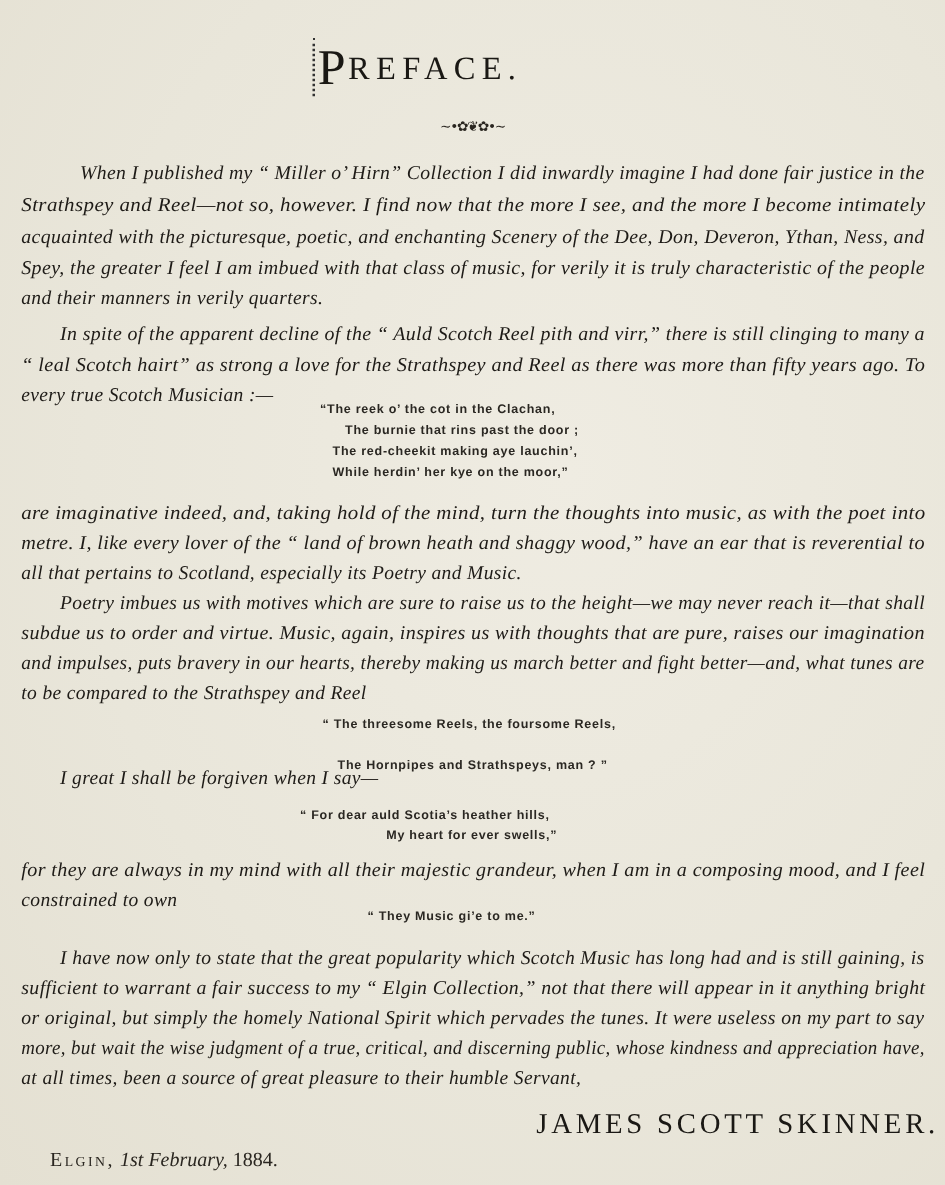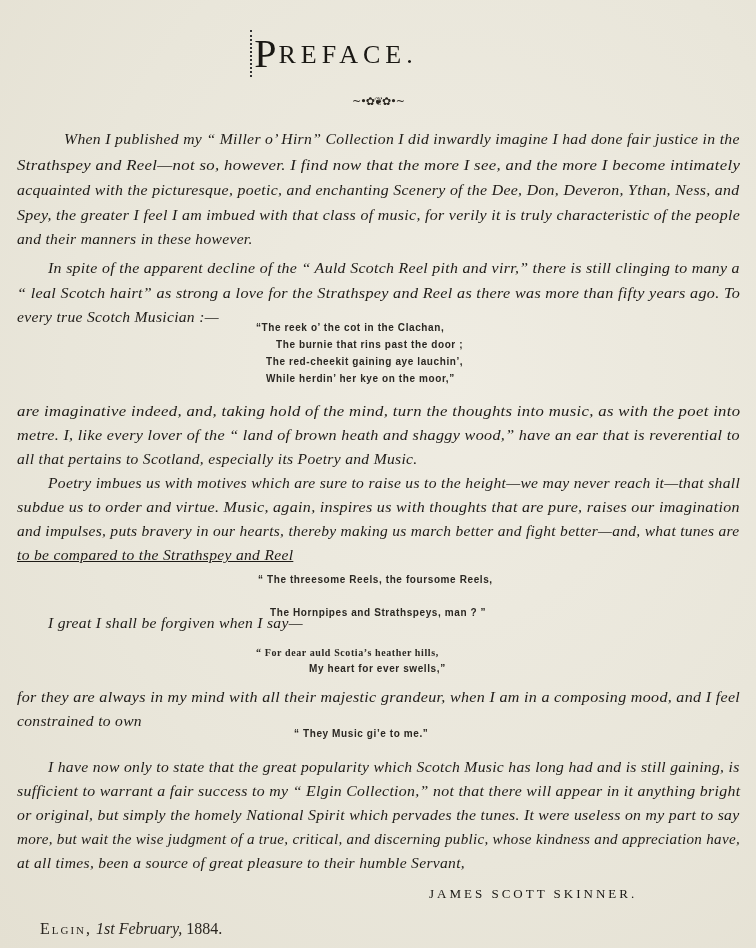--- a/index.html
+++ b/index.html
@@ -54,7 +54,7 @@
 <div class="line" style="top: 156px; left: 17px; transform-origin: left top; transform: scaleX(1.0759);">Strathspey and Reel—not so, however.  I find now that the more I see, and the more I become intimately</div>
 <div class="line" style="top: 181px; left: 17px; transform-origin: left top; transform: scaleX(1.0169);">acquainted with the picturesque, poetic, and enchanting Scenery of the Dee, Don, Deveron, Ythan, Ness, and</div>
 <div class="line" style="top: 206px; left: 17px; transform-origin: left top; transform: scaleX(1.0226);">Spey, the greater I feel I am imbued with that class of music, for verily it is truly characteristic of the people</div>
-<div class="line" style="top:230px;left:17px;">and their manners in these however.</div>
+<div class="line" style="top:230px;left:17px;">and their manners in verily quarters.</div>
 
 <div class="line" style="top: 259px; left: 48px; transform-origin: left top; transform: scaleX(1.0191);">In spite of the apparent decline of the “ Auld Scotch Reel pith and virr,” there is still clinging to many a</div>
 <div class="line" style="top: 284px; left: 17px; transform-origin: left top; transform: scaleX(1.0373);">“ leal Scotch hairt”  as strong a love for the Strathspey and Reel as there was more than fifty years ago.    To</div>

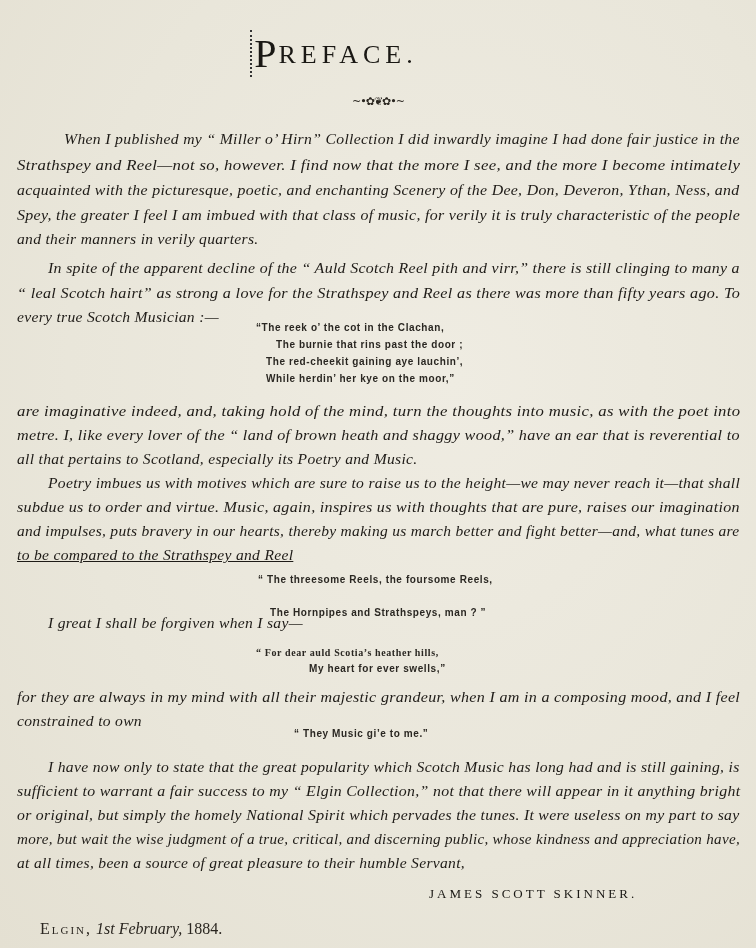--- a/index.html
+++ b/index.html
@@ -62,7 +62,7 @@
 
 <div class="quote" style="top:322px;left:256px;">“The reek o’ the cot in the Clachan,</div>
 <div class="quote" style="top:339px;left:276px;">The burnie that rins past the door ;</div>
-<div class="quote" style="top:356px;left:266px;">The red-cheekit gaining aye lauchin’,</div>
+<div class="quote" style="top:356px;left:266px;">The red-cheekit making aye lauchin’,</div>
 <div class="quote" style="top:373px;left:266px;">While herdin’ her kye on the moor,”</div>
 
 <div class="line" style="top: 402px; left: 17px; transform-origin: left top; transform: scaleX(1.0711);">are imaginative indeed, and, taking hold of the mind, turn the thoughts into music, as with the poet into</div>

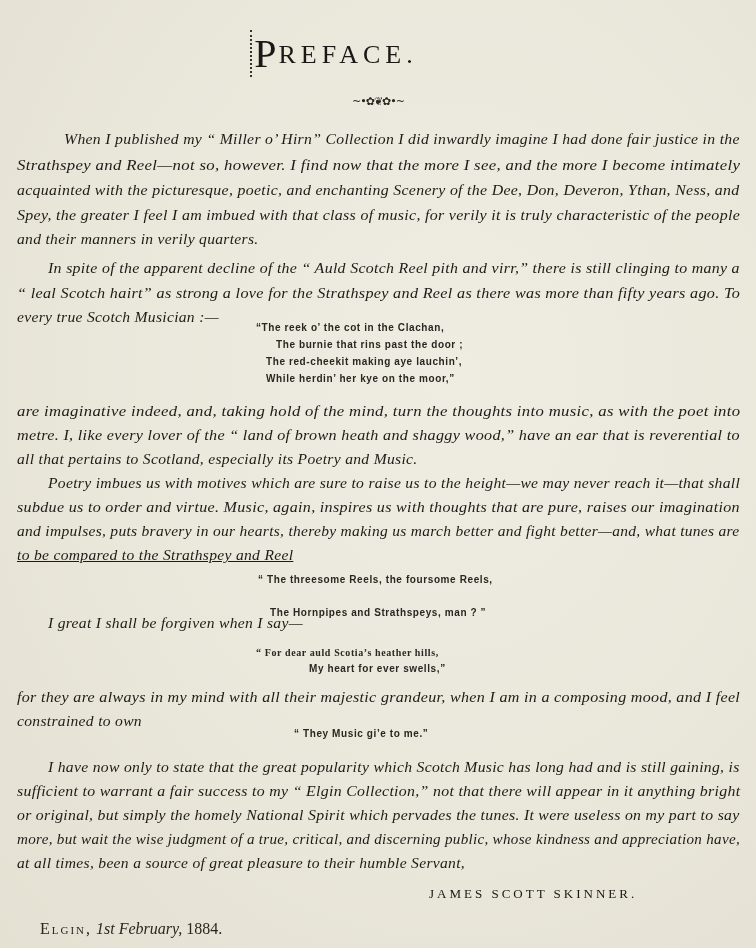--- a/index.html
+++ b/index.html
@@ -72,7 +72,7 @@
 <div class="line" style="top: 474px; left: 48px; transform-origin: left top; transform: scaleX(1.0029);">Poetry imbues us with motives which are sure to raise us to the height—we may never reach it—that shall</div>
 <div class="line" style="top: 498px; left: 17px; transform-origin: left top; transform: scaleX(1.0299);">subdue us to order and virtue.   Music, again, inspires us with thoughts that are pure, raises our imagination</div>
 <div class="line" style="top: 522px; left: 17px; transform-origin: left top; transform: scaleX(0.9945);">and impulses, puts bravery in our hearts, thereby making us march better and fight better—and, what tunes are</div>
-<div class="line" style="top:546px;left:17px;text-decoration:underline;">to be compared to the Strathspey and Reel</div>
+<div class="line" style="top:546px;left:17px;">to be compared to the Strathspey and Reel</div>
 
 <div class="quote" style="top:574px;left:258px;">“ The threesome Reels, the foursome Reels,</div>
 <div class="quote" style="top:590px;left:270px;margin-top:17px;">The Hornpipes and Strathspeys, man ? ”</div>

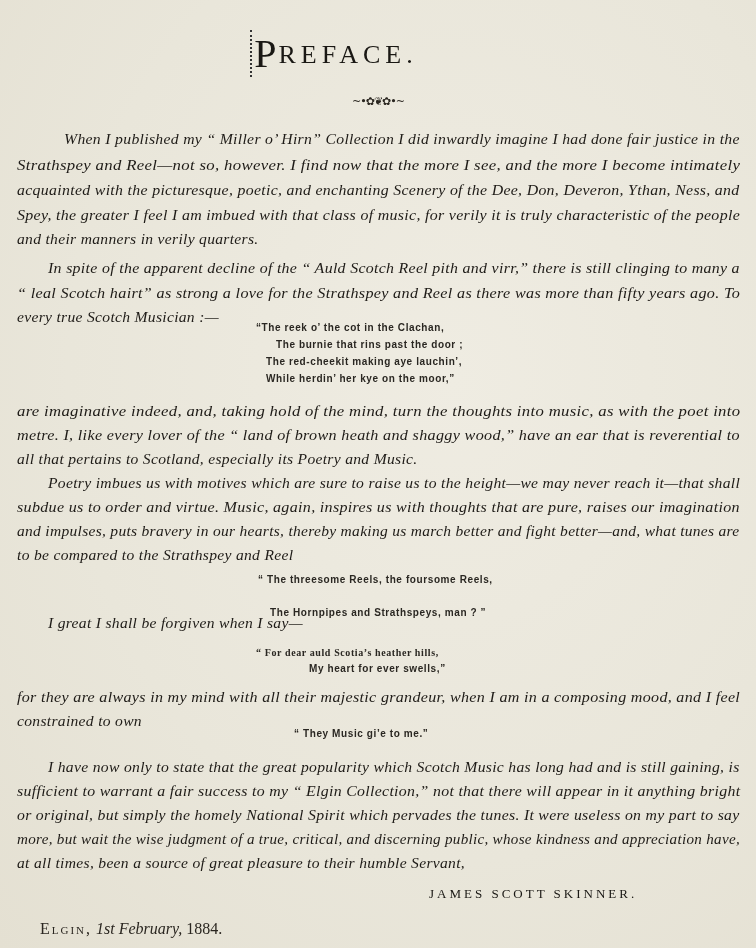--- a/index.html
+++ b/index.html
@@ -79,7 +79,7 @@
 
 <div class="line" style="top:614px;left:48px;">I great I shall be forgiven when I say—</div>
 
-<div class="quote" style="top:647px;left:256px;font-family:Liberation Serif, serif;">“ For dear auld Scotia’s heather hills,</div>
+<div class="quote" style="top:647px;left:240px;">“ For dear auld Scotia’s heather hills,</div>
 <div class="quote" style="top:663px;left:276px;padding-left:33px;">My heart for ever swells,”</div>
 
 <div class="line" style="top: 688px; left: 17px; transform-origin: left top; transform: scaleX(1.0299);">for they are always in my mind with all their majestic grandeur, when I am in a composing mood, and I feel</div>

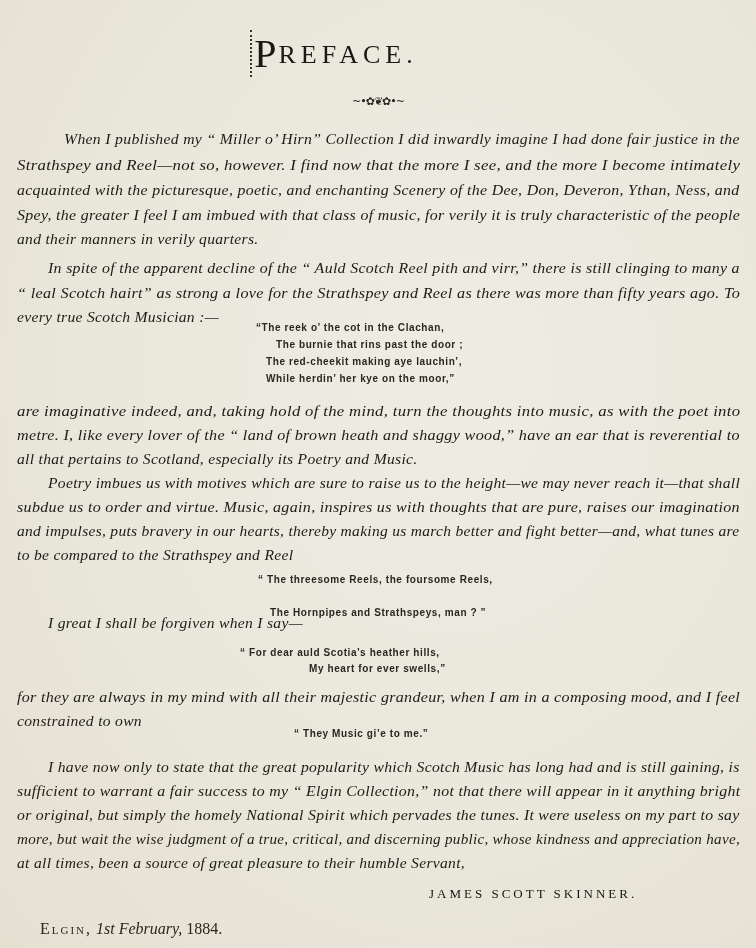--- a/index.html
+++ b/index.html
@@ -33,7 +33,7 @@
   }
   .sig {
     position:absolute; top:886px; left:429px;
-    font-family:"Liberation Serif", serif; font-size:13px; letter-spacing:3px; color:#1a1814;
+    font-family:"Liberation Serif", serif; font-size:23px; letter-spacing:3px; color:#1a1814;
   }
   .place {
     position:absolute; top:920px; left:40px;

